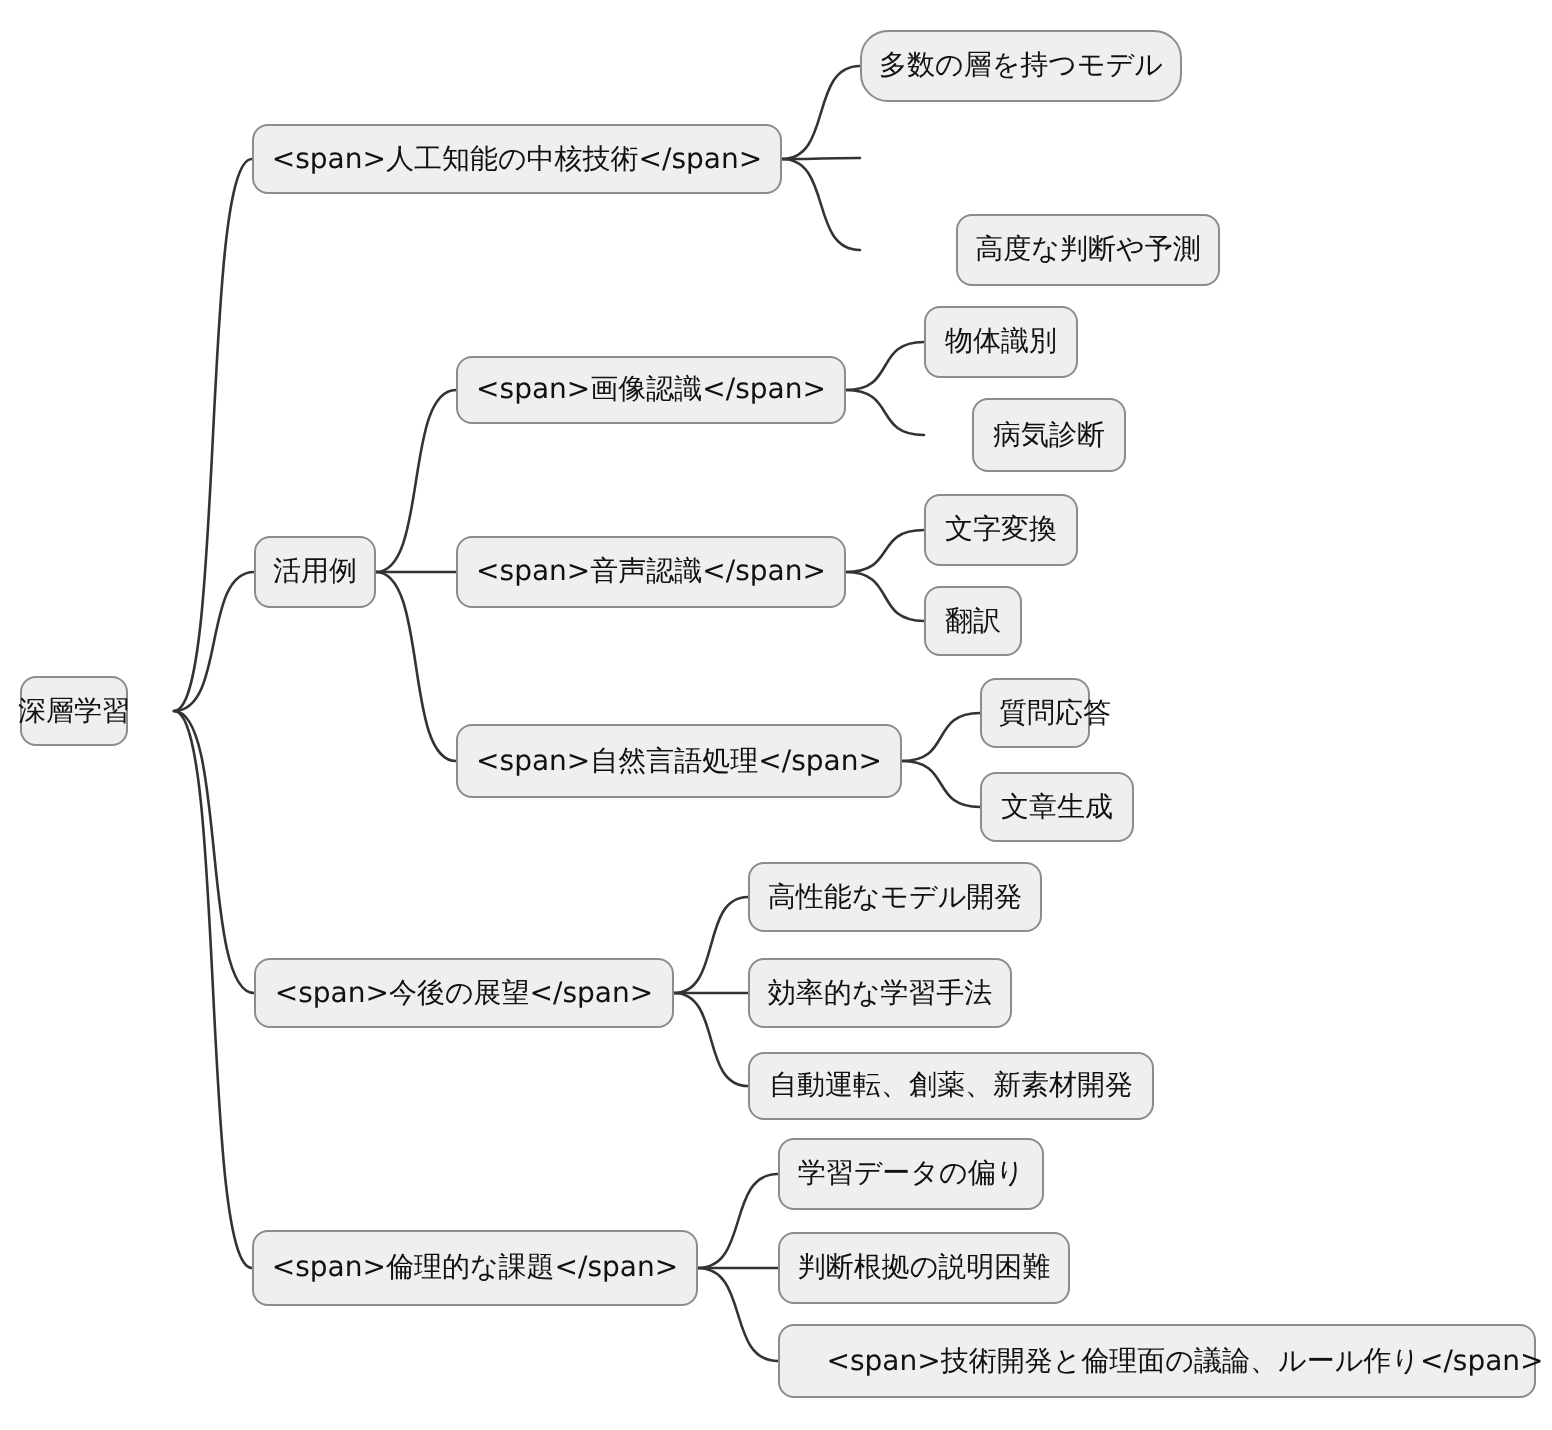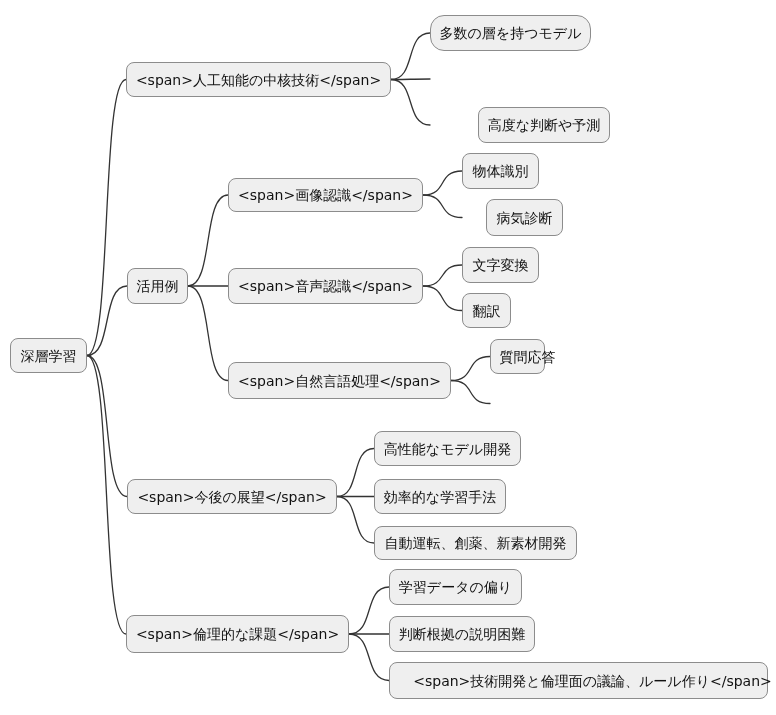--- a/index.html
+++ b/index.html
@@ -73,7 +73,7 @@
       <path d="M 349 634 C 375 634, 363 680.5, 389 680.5" fill="none" stroke="#333333" stroke-width="1.3" stroke-linecap="round"></path>
     </svg>
   <div class="node-layer">
-      <div class="node" style="left: 10px; top: 338px; width: 77px; height: 35px; background: rgb(239, 239, 239); border-color: rgb(140, 140, 140); color: rgb(17, 17, 17);">深層学習</div>
+      <div class="node" style="left: 10px; top: 338px; width: 54px; height: 35px; background: rgb(239, 239, 239); border-color: rgb(140, 140, 140); color: rgb(17, 17, 17);">深層学習</div>
       <div class="node" style="left: 126px; top: 62px; width: 265px; height: 35px; background: rgb(239, 239, 239); border-color: rgb(140, 140, 140); color: rgb(17, 17, 17);">&lt;span&gt;人工知能の中核技術&lt;/span&gt;</div>
       <div class="node" style="left: 430px; top: 15px; width: 161px; height: 36px; background: rgb(239, 239, 239); border-color: rgb(140, 140, 140); color: rgb(17, 17, 17); border-radius: 14px;">多数の層を持つモデル</div>
       <div class="node" style="left: 430px; top: 107px; width: 132px; height: 36px; background: rgb(239, 239, 239); border-color: rgb(140, 140, 140); color: rgb(17, 17, 17); margin-left: 48px;">高度な判断や予測</div>

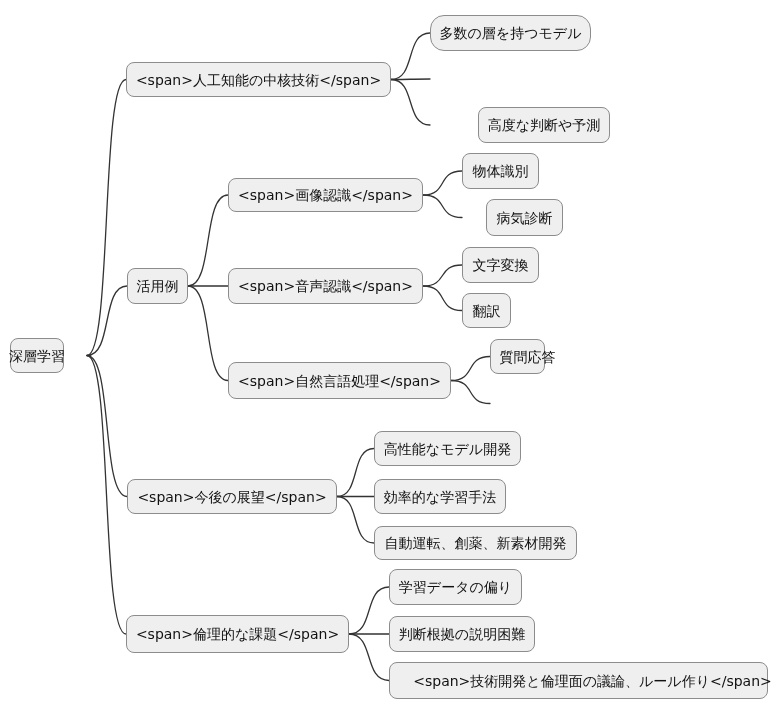--- a/index.html
+++ b/index.html
@@ -86,6 +86,7 @@
       <div class="node" style="left: 462px; top: 293px; width: 49px; height: 35px; background: rgb(239, 239, 239); border-color: rgb(140, 140, 140); color: rgb(17, 17, 17);">翻訳</div>
       <div class="node" style="left: 228px; top: 362px; width: 223px; height: 37px; background: rgb(239, 239, 239); border-color: rgb(140, 140, 140); color: rgb(17, 17, 17);">&lt;span&gt;自然言語処理&lt;/span&gt;</div>
       <div class="node" style="left: 490px; top: 339px; width: 55px; height: 35px; background: rgb(239, 239, 239); border-color: rgb(140, 140, 140); color: rgb(17, 17, 17); padding-left: 20px;">質問応答</div>
+      <div class="node" style="left: 490px; top: 386px; width: 77px; height: 35px; background: rgb(239, 239, 239); border-color: rgb(140, 140, 140); color: rgb(17, 17, 17);">文章生成</div>
       <div class="node" style="left: 127px; top: 479px; width: 210px; height: 35px; background: rgb(239, 239, 239); border-color: rgb(140, 140, 140); color: rgb(17, 17, 17);">&lt;span&gt;今後の展望&lt;/span&gt;</div>
       <div class="node" style="left: 374px; top: 431px; width: 147px; height: 35px; background: rgb(239, 239, 239); border-color: rgb(140, 140, 140); color: rgb(17, 17, 17);">高性能なモデル開発</div>
       <div class="node" style="left: 374px; top: 479px; width: 132px; height: 35px; background: rgb(239, 239, 239); border-color: rgb(140, 140, 140); color: rgb(17, 17, 17);">効率的な学習手法</div>

